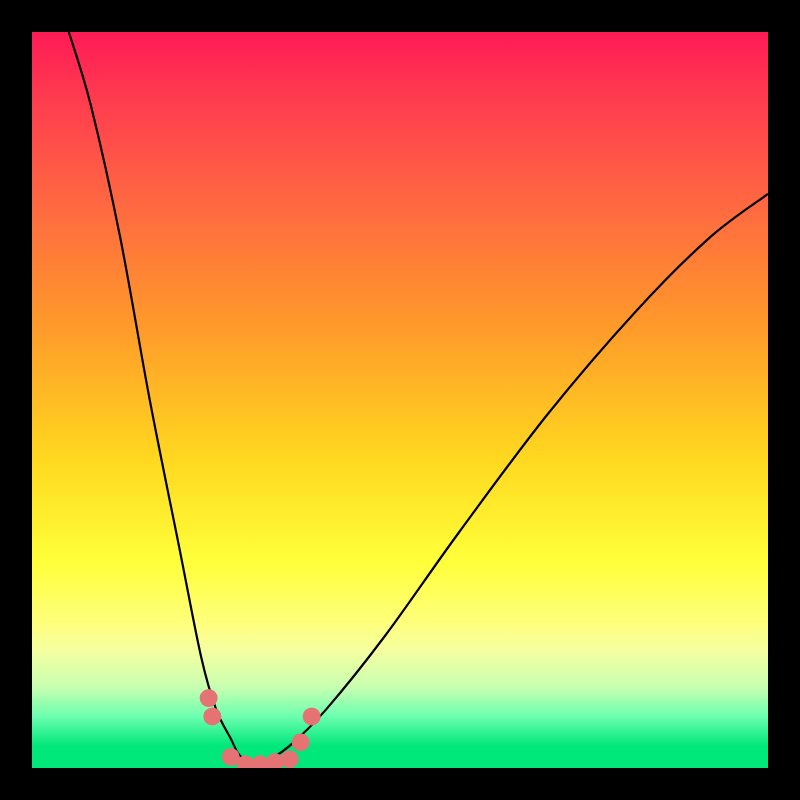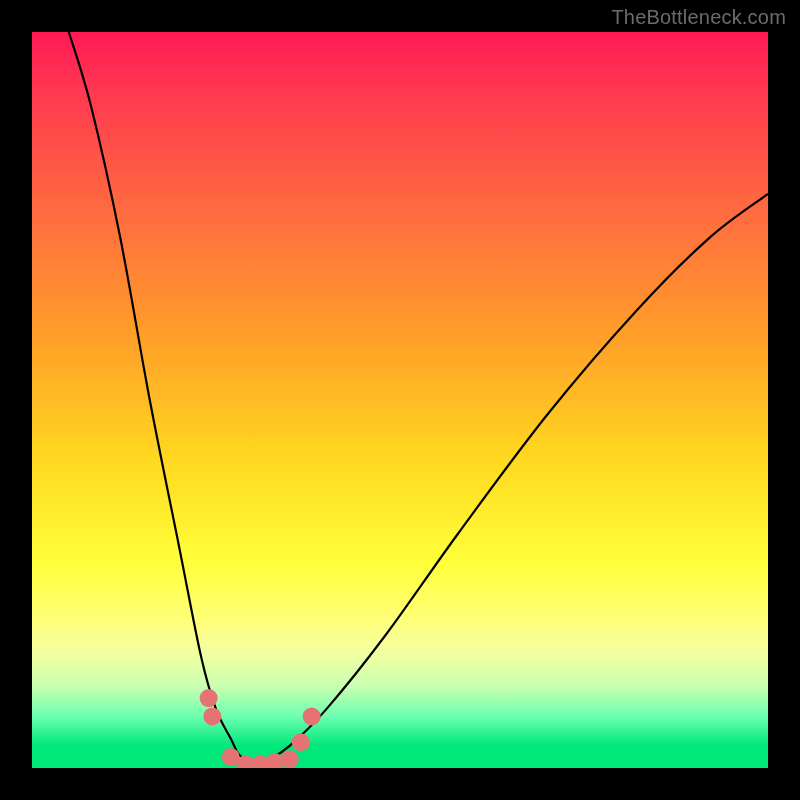--- a/index.html
+++ b/index.html
@@ -61,7 +61,6 @@
 <body>
 
 <div class="frame">
-  <div class="watermark">TheBottleneck.com</div>
   <div class="plot"></div>
   <svg class="curves" viewBox="0 0 736 736">
     <path id="curve-left" fill="none" stroke="#000" stroke-width="2.2" d="M 36.800000000000004,0 C 40.480000000000004,12.266666666666671 50.29333333333334,39.25333333333335 58.88,73.60000000000002 C 67.46666666666667,107.94666666666669 78.50666666666666,157.01333333333338 88.32,206.08000000000004 C 98.13333333333333,255.1466666666667 107.94666666666667,316.48 117.76,368 C 127.57333333333334,419.52 138.61333333333334,472.2666666666667 147.20000000000002,515.2 C 155.7866666666667,558.1333333333334 163.14666666666668,598.6133333333333 169.28,625.6 C 175.41333333333333,652.5866666666667 179.09333333333333,663.6266666666667 184,677.12 C 188.90666666666667,690.6133333333333 195.04000000000002,699.1999999999999 198.72000000000003,706.56 C 202.40000000000003,713.92 203.6266666666667,717.5999999999999 206.08,721.28 C 208.53333333333333,724.96 210.98666666666668,726.1866666666666 213.44,728.64 C 215.89333333333332,731.0933333333334 219.57333333333332,734.7733333333333 220.79999999999998,736"></path>

